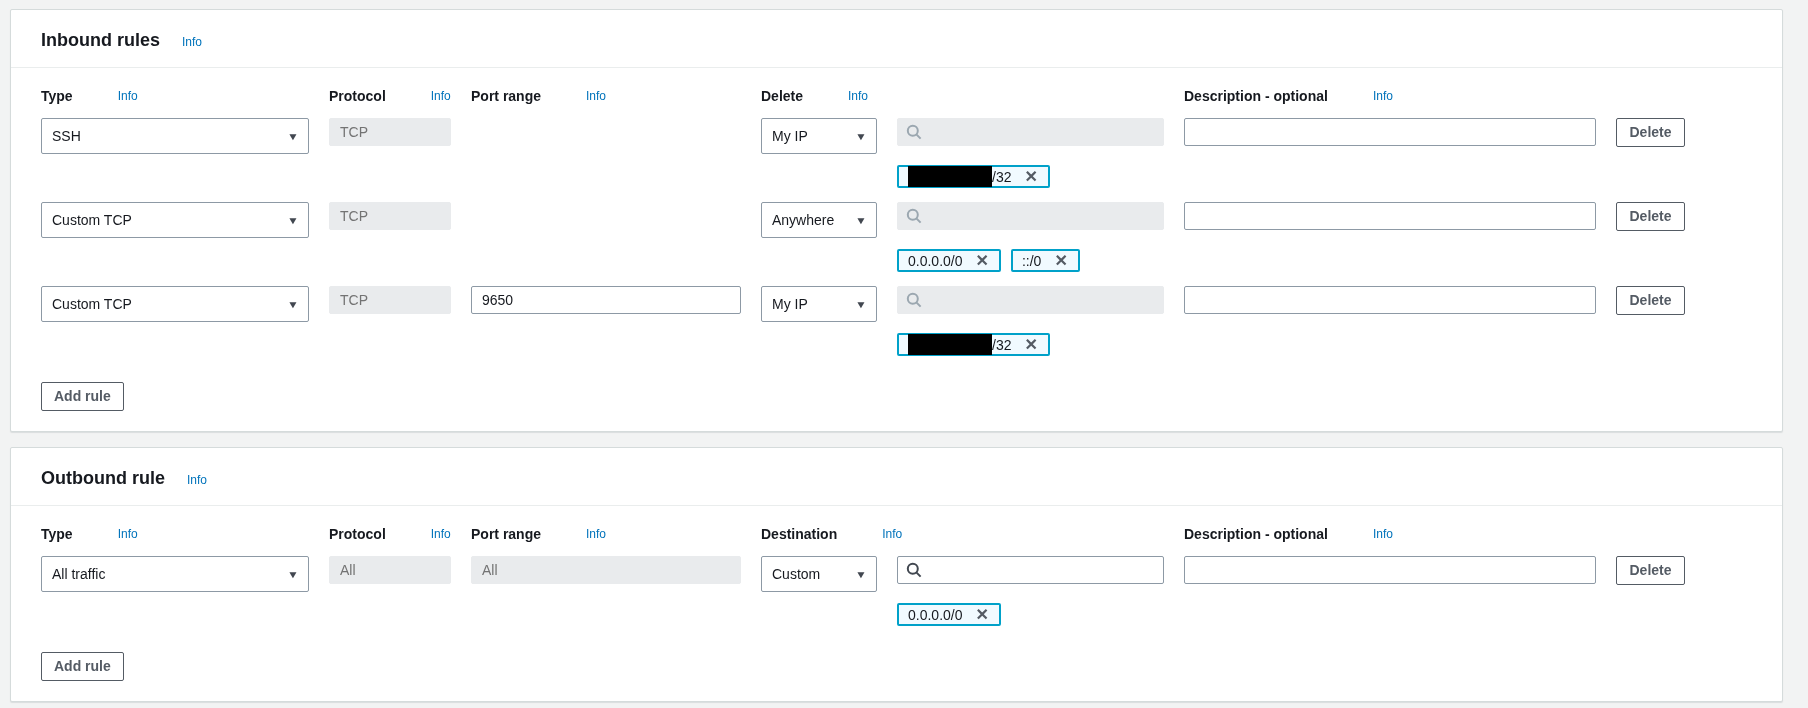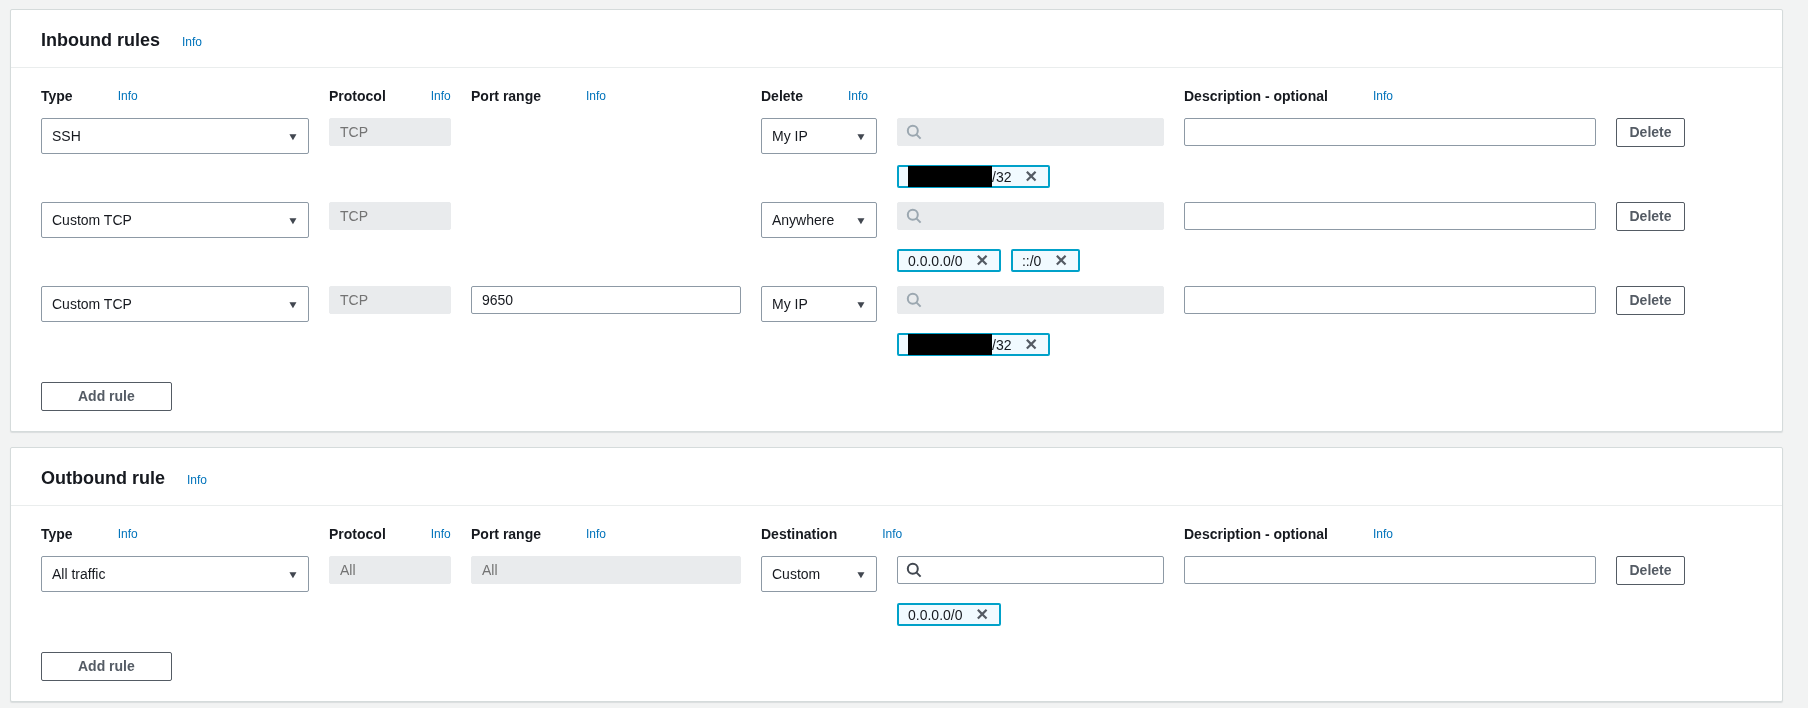--- a/index.html
+++ b/index.html
@@ -98,7 +98,7 @@
   .btn {
     background:#fff; border:1px solid #545b64; border-radius:2px;
     color:#545b64; font-weight:700; font-size:14px;
-    font-family:inherit; padding:5px 36px; cursor:pointer; line-height:17px;
+    font-family:inherit; padding:5px 12px; cursor:pointer; line-height:17px;
   }
   .add-rule { margin-top:26px; }
   .delete-btn { width:69px; padding:5px 0; text-align:center; }

